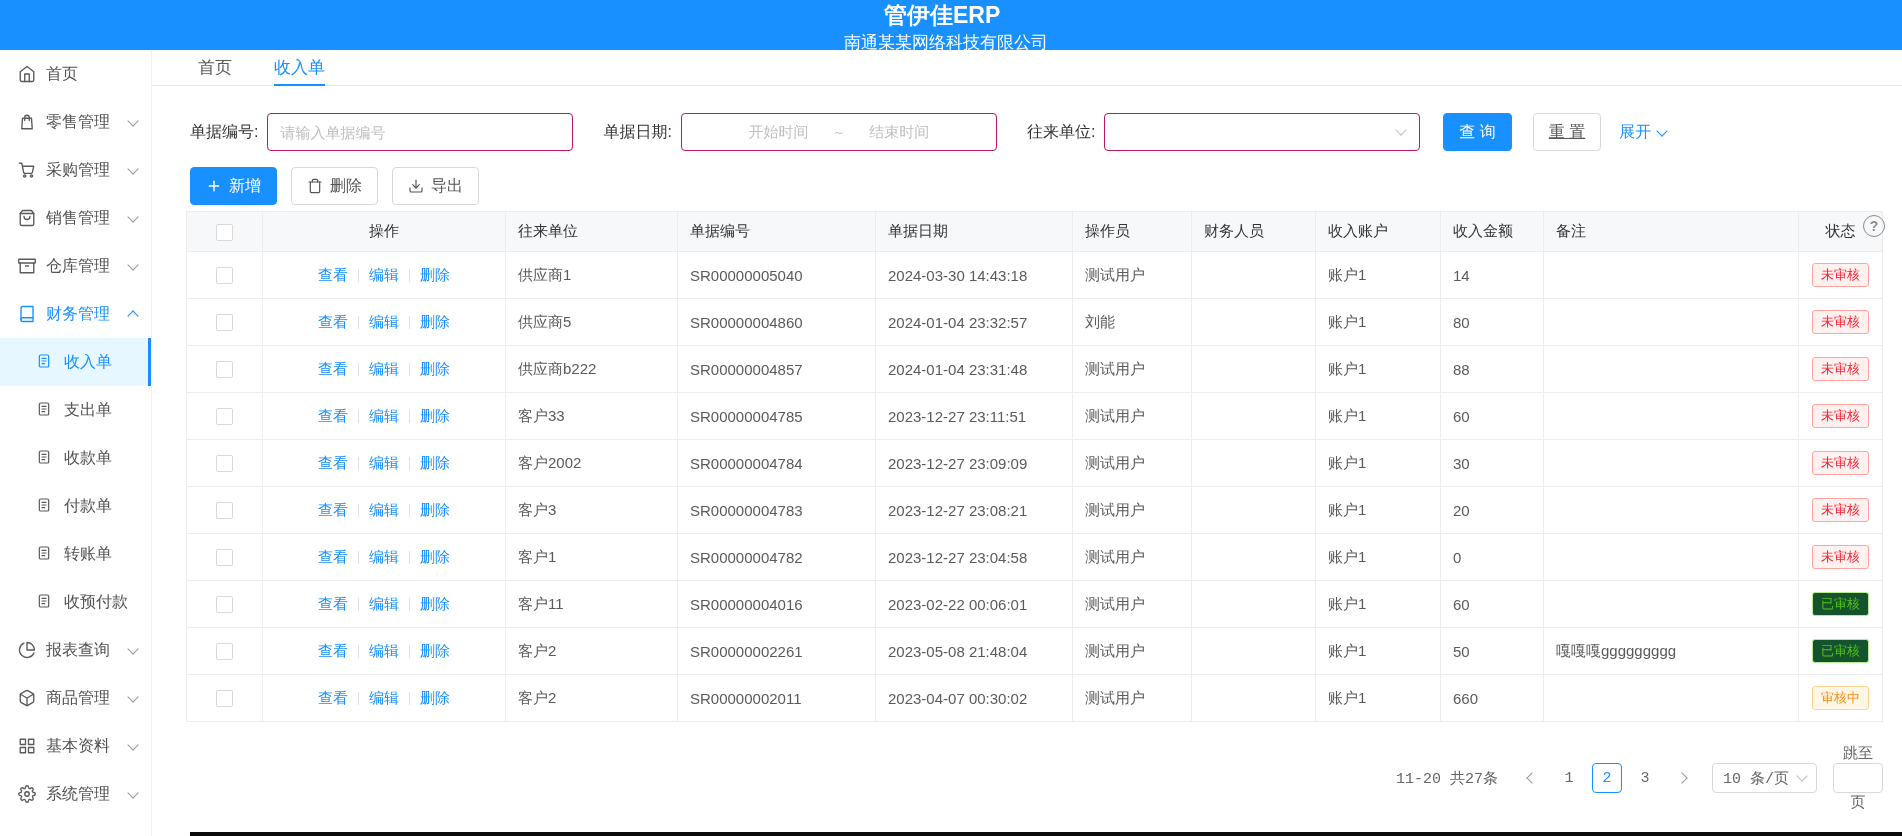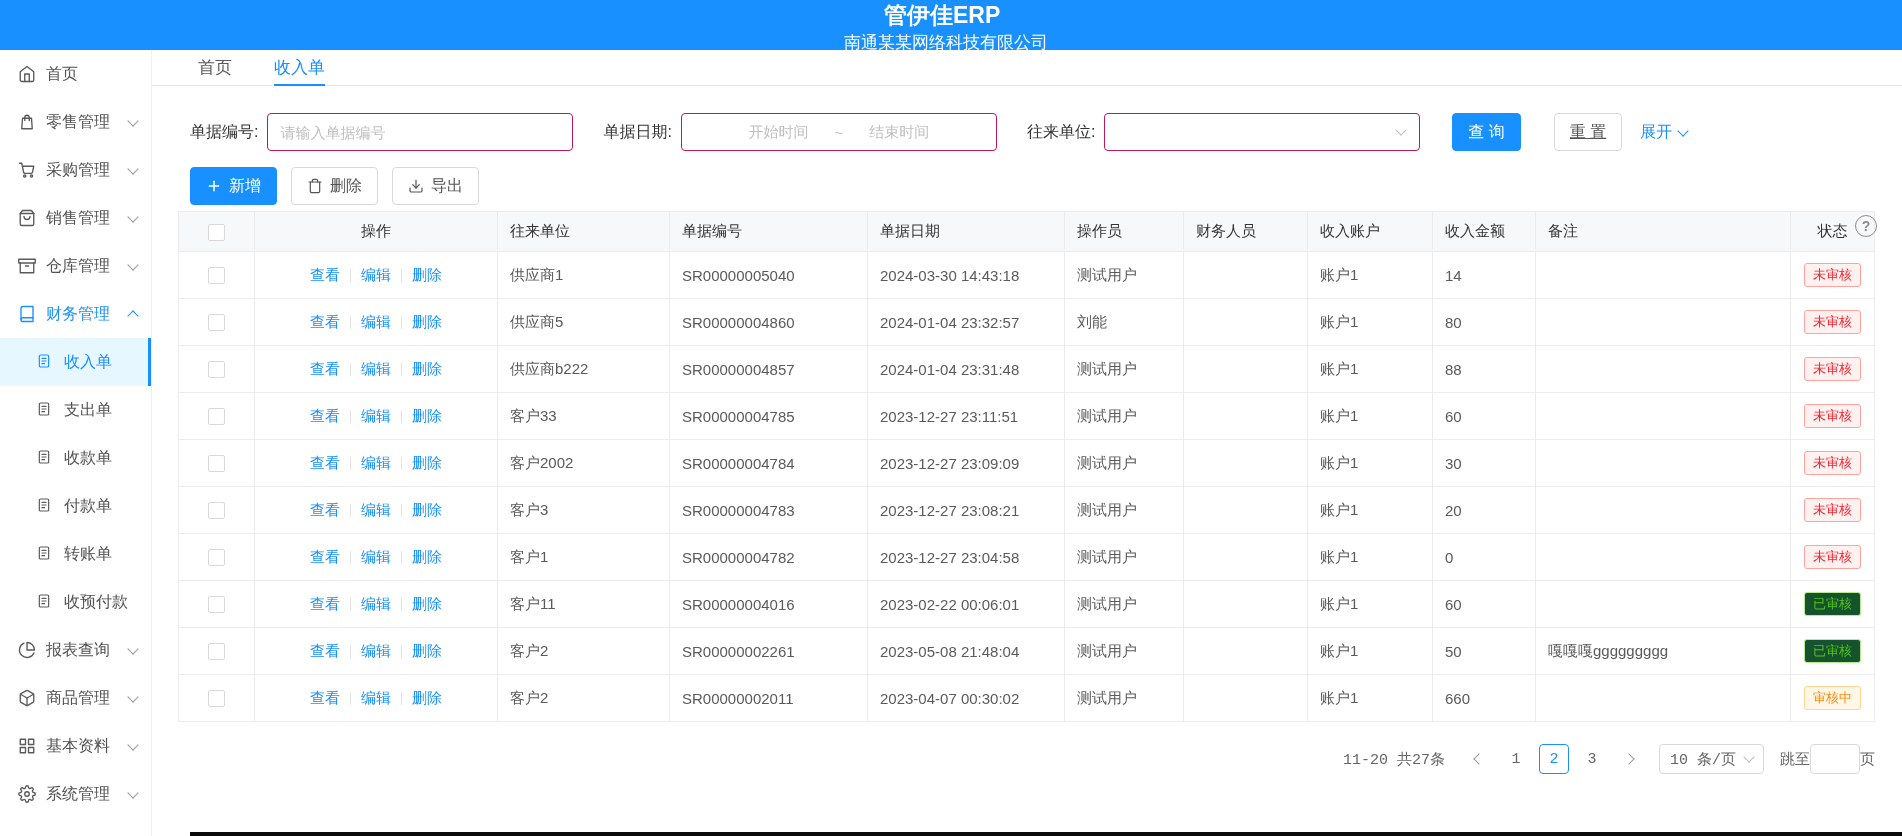--- a/index.html
+++ b/index.html
@@ -52,7 +52,7 @@
   .sel-chev { width:8px; height:8px; border-right:1.4px solid #bfbfbf; border-bottom:1.4px solid #bfbfbf; transform:rotate(45deg); margin-top:-4px; flex:none; }
   .btn { height:38px; border-radius:4px; display:inline-flex; align-items:center; justify-content:center; font-size:16px; cursor:pointer; border:1px solid #d9d9d9; background:#fff; color:#555; padding:0 15px; font-family:inherit; white-space:nowrap; }
   .btn.primary { background:#1890ff; border-color:#1890ff; color:#fff; }
-  .btn-search { margin-left:32px; }
+  .btn-search { margin-left:23px; }
   .btn-reset { margin-left:33px;text-decoration:underline; }
   .expand { margin-left:18px; color:#1890ff; display:flex; align-items:center; gap:7px; cursor:pointer; font-size:16px; }
   .expand .chev { border-color:#1890ff; margin-top:-2px; }

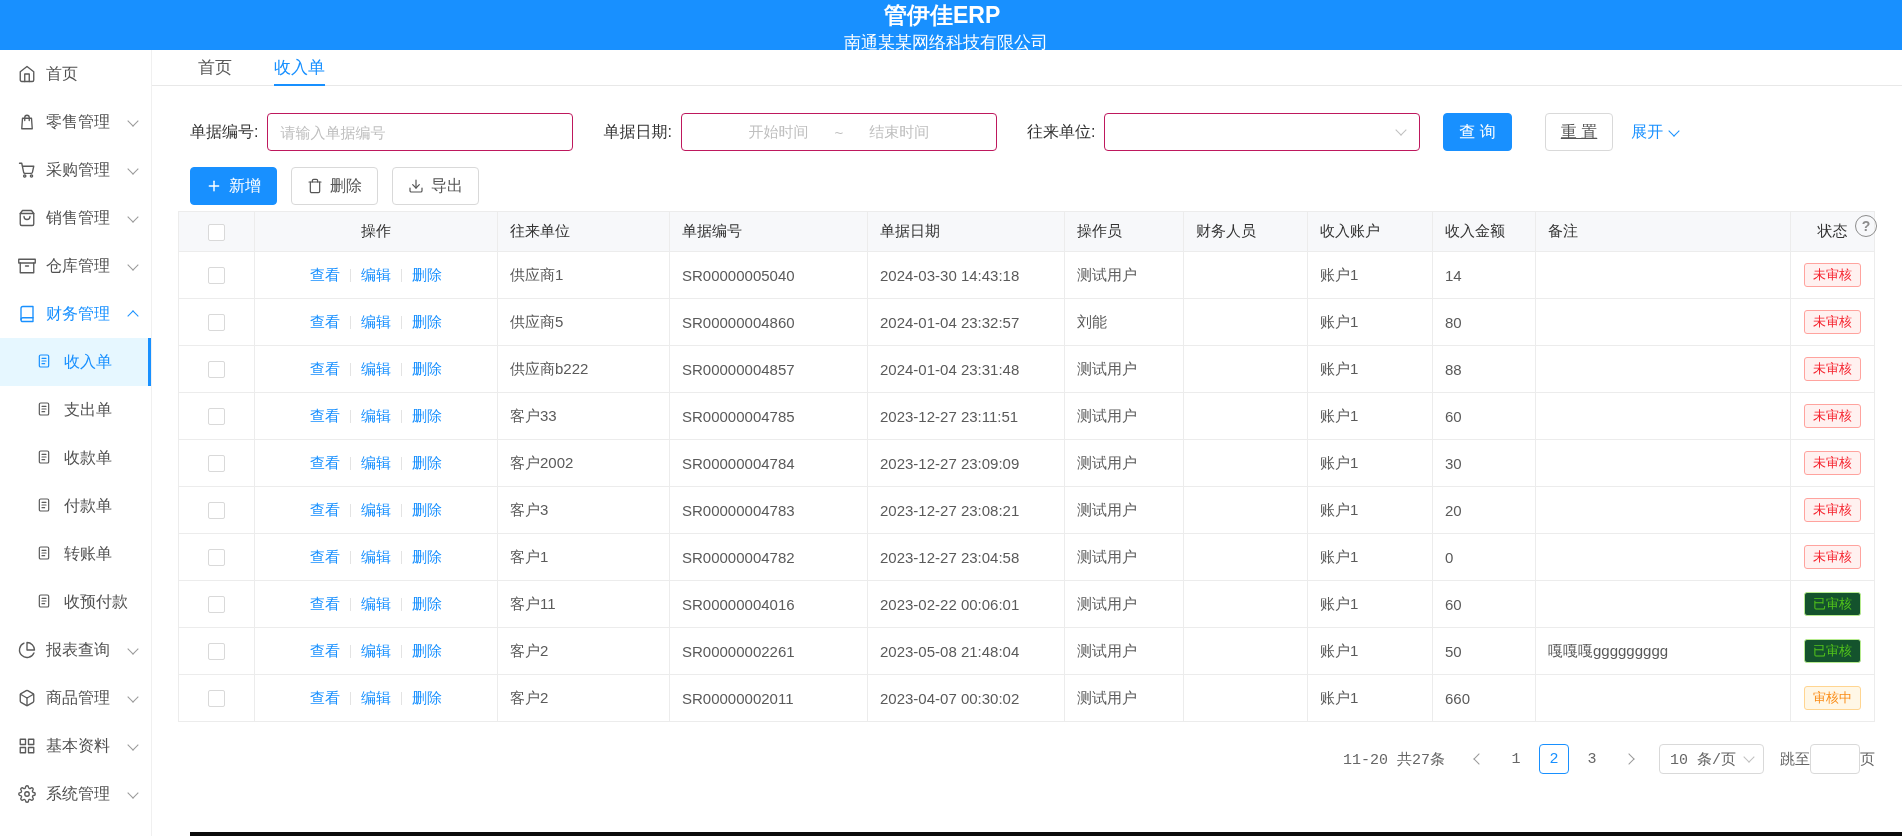--- a/index.html
+++ b/index.html
@@ -53,7 +53,7 @@
   .btn { height:38px; border-radius:4px; display:inline-flex; align-items:center; justify-content:center; font-size:16px; cursor:pointer; border:1px solid #d9d9d9; background:#fff; color:#555; padding:0 15px; font-family:inherit; white-space:nowrap; }
   .btn.primary { background:#1890ff; border-color:#1890ff; color:#fff; }
   .btn-search { margin-left:23px; }
-  .btn-reset { margin-left:33px;text-decoration:underline; }
+  .btn-reset { margin-left:21px;text-decoration:underline; }
   .expand { margin-left:18px; color:#1890ff; display:flex; align-items:center; gap:7px; cursor:pointer; font-size:16px; }
   .expand .chev { border-color:#1890ff; margin-top:-2px; }
   

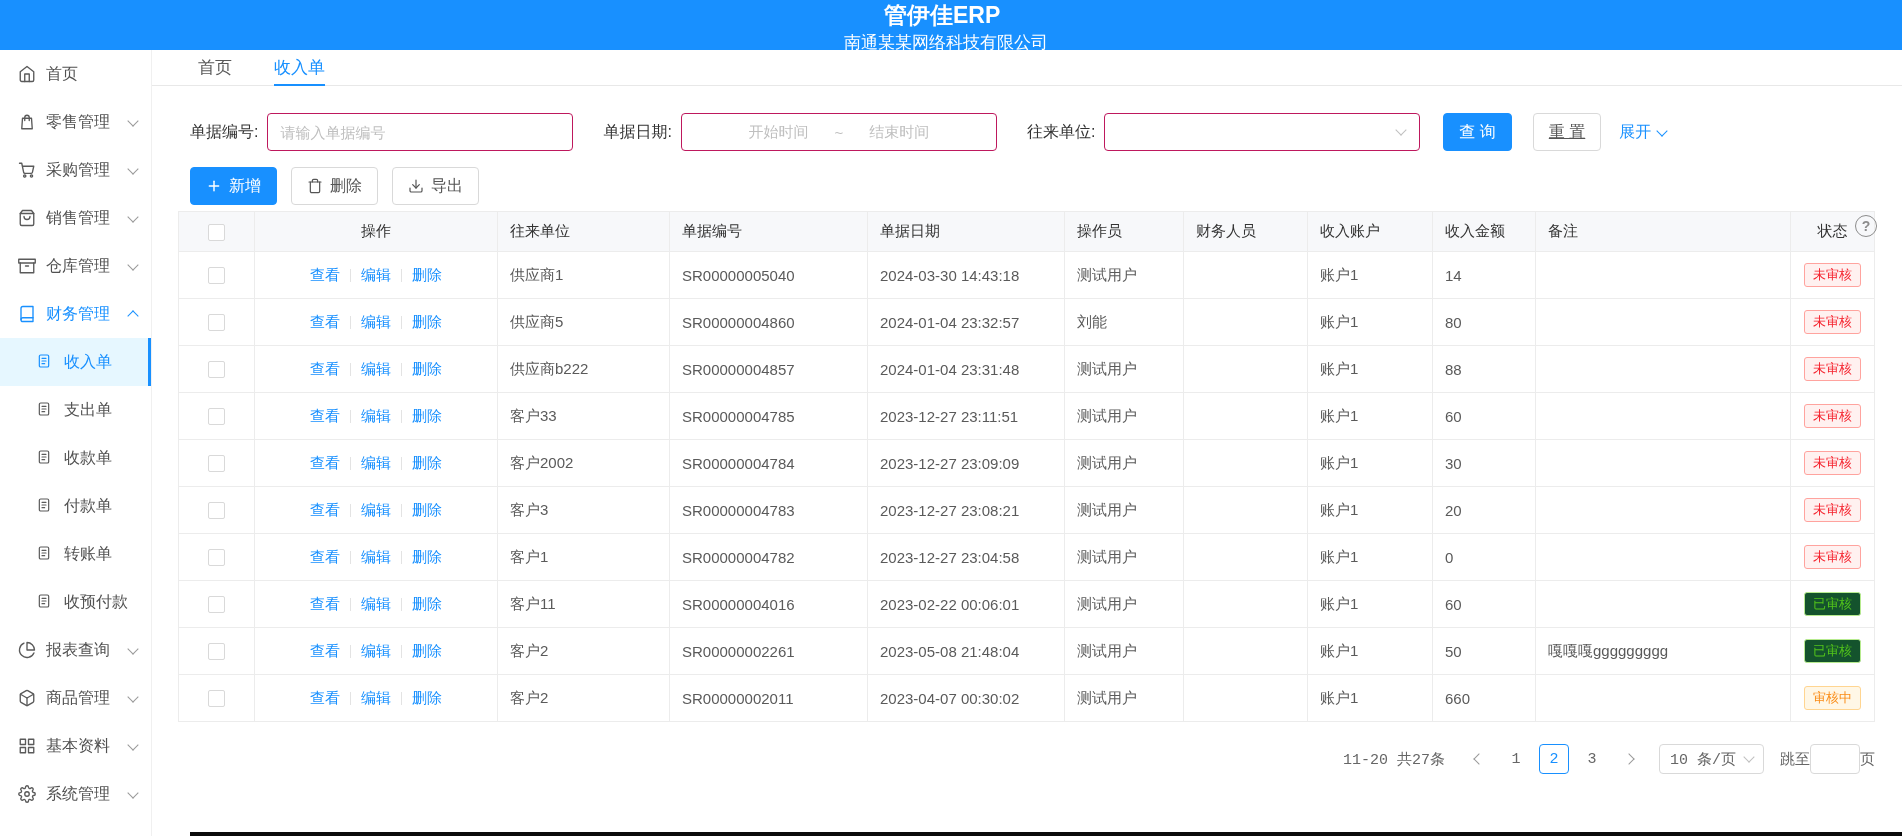--- a/index.html
+++ b/index.html
@@ -62,7 +62,7 @@
   .bicon svg { width:16px; height:16px; display:block; }
   .help { position:absolute; top:165px; right:26px; width:22px; height:22px; border:1.5px solid #8c8c8c; border-radius:50%; color:#8c8c8c; font-size:14px; font-weight:bold; display:flex; align-items:center; justify-content:center; cursor:pointer; }
   
-  .table-wrap { margin:6px 28px 0 26px; }
+  .table-wrap { margin:6px 28px 0 34px; }
   table { width:100%; border-collapse:collapse; table-layout:fixed; font-size:15px; color:#5a5a5a; }
   th { background:#f7f8fa; font-weight:400; color:#333; height:40px; }
   td { height:47px; background:#fff; }

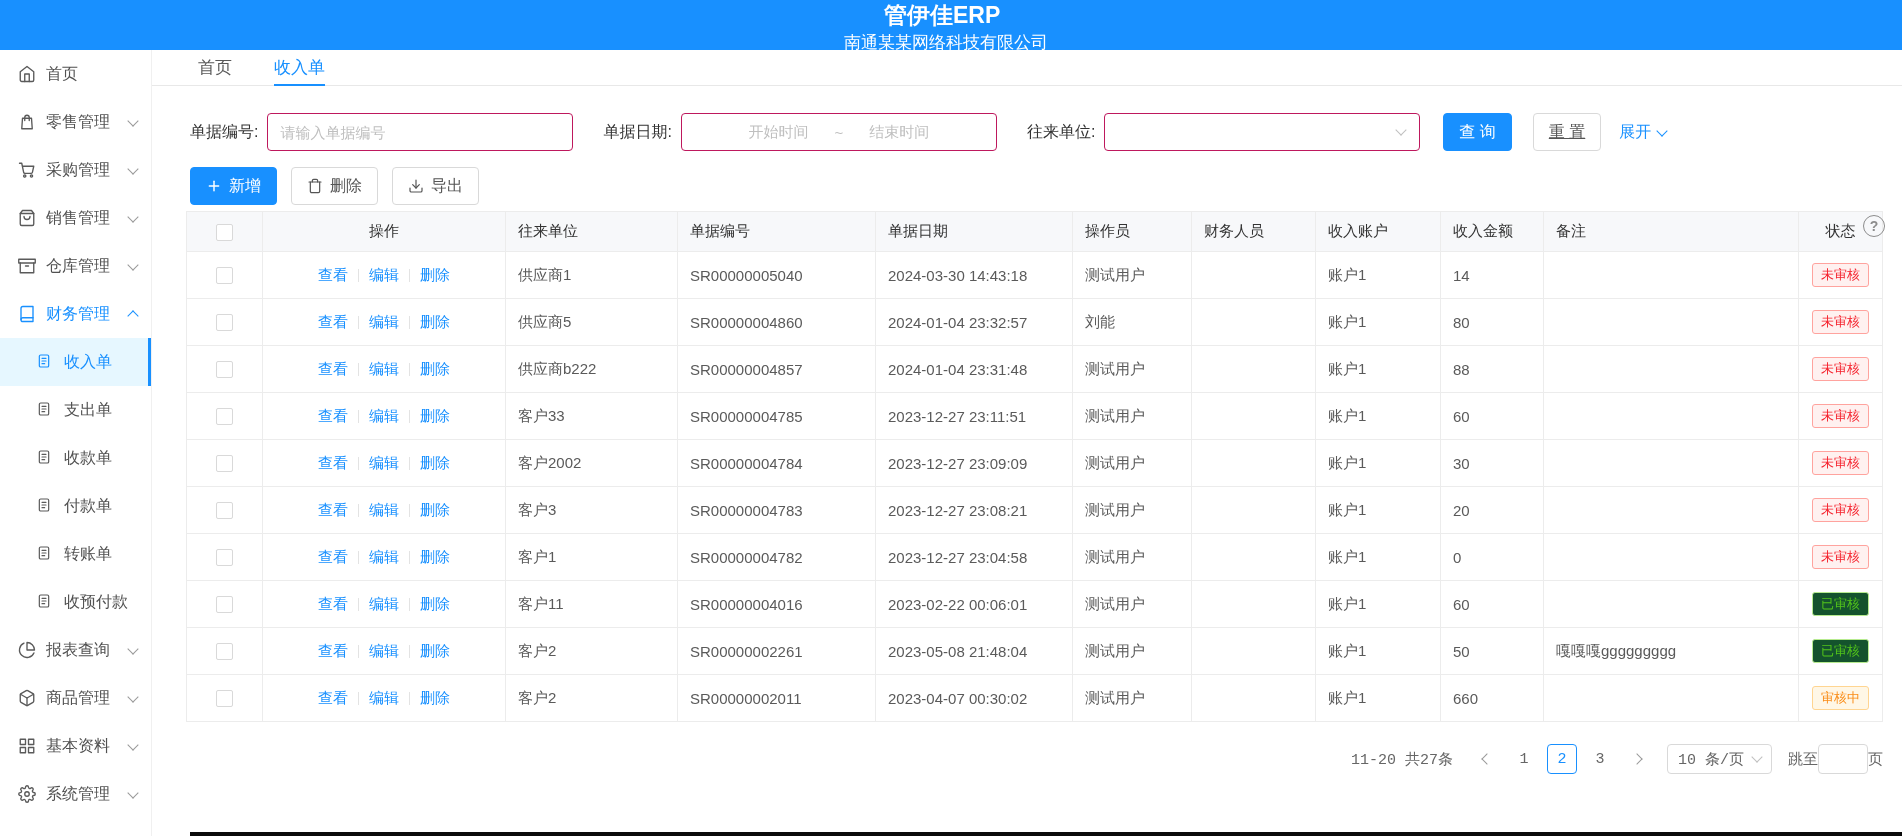--- a/index.html
+++ b/index.html
@@ -81,7 +81,7 @@
   .pg-btn { min-width:30px; height:30px; display:flex; align-items:center; justify-content:center; border-radius:4px; cursor:pointer; color:#666; }
   .pg-btn.current { border:1px solid #1890ff; color:#1890ff; }
   .pg-size { height:30px; border:1px solid #d9d9d9; border-radius:4px; display:flex; align-items:center; gap:9px; padding:0 10px; margin-left:6px; cursor:pointer; color:#666; white-space:nowrap; }
-  .pg-jump { display:flex; align-items:center; margin-left:8px; }
+  .pg-jump { display:flex; align-items:center; margin-left:8px;flex-direction:column; }
   .pg-input { width:50px; height:30px; border:1px solid #d9d9d9; border-radius:4px; outline:none; font-family:inherit; }
   .bottom-line { position:absolute; left:190px; right:0; bottom:0; height:4px; background:#0a0a0a; }
 </style>

